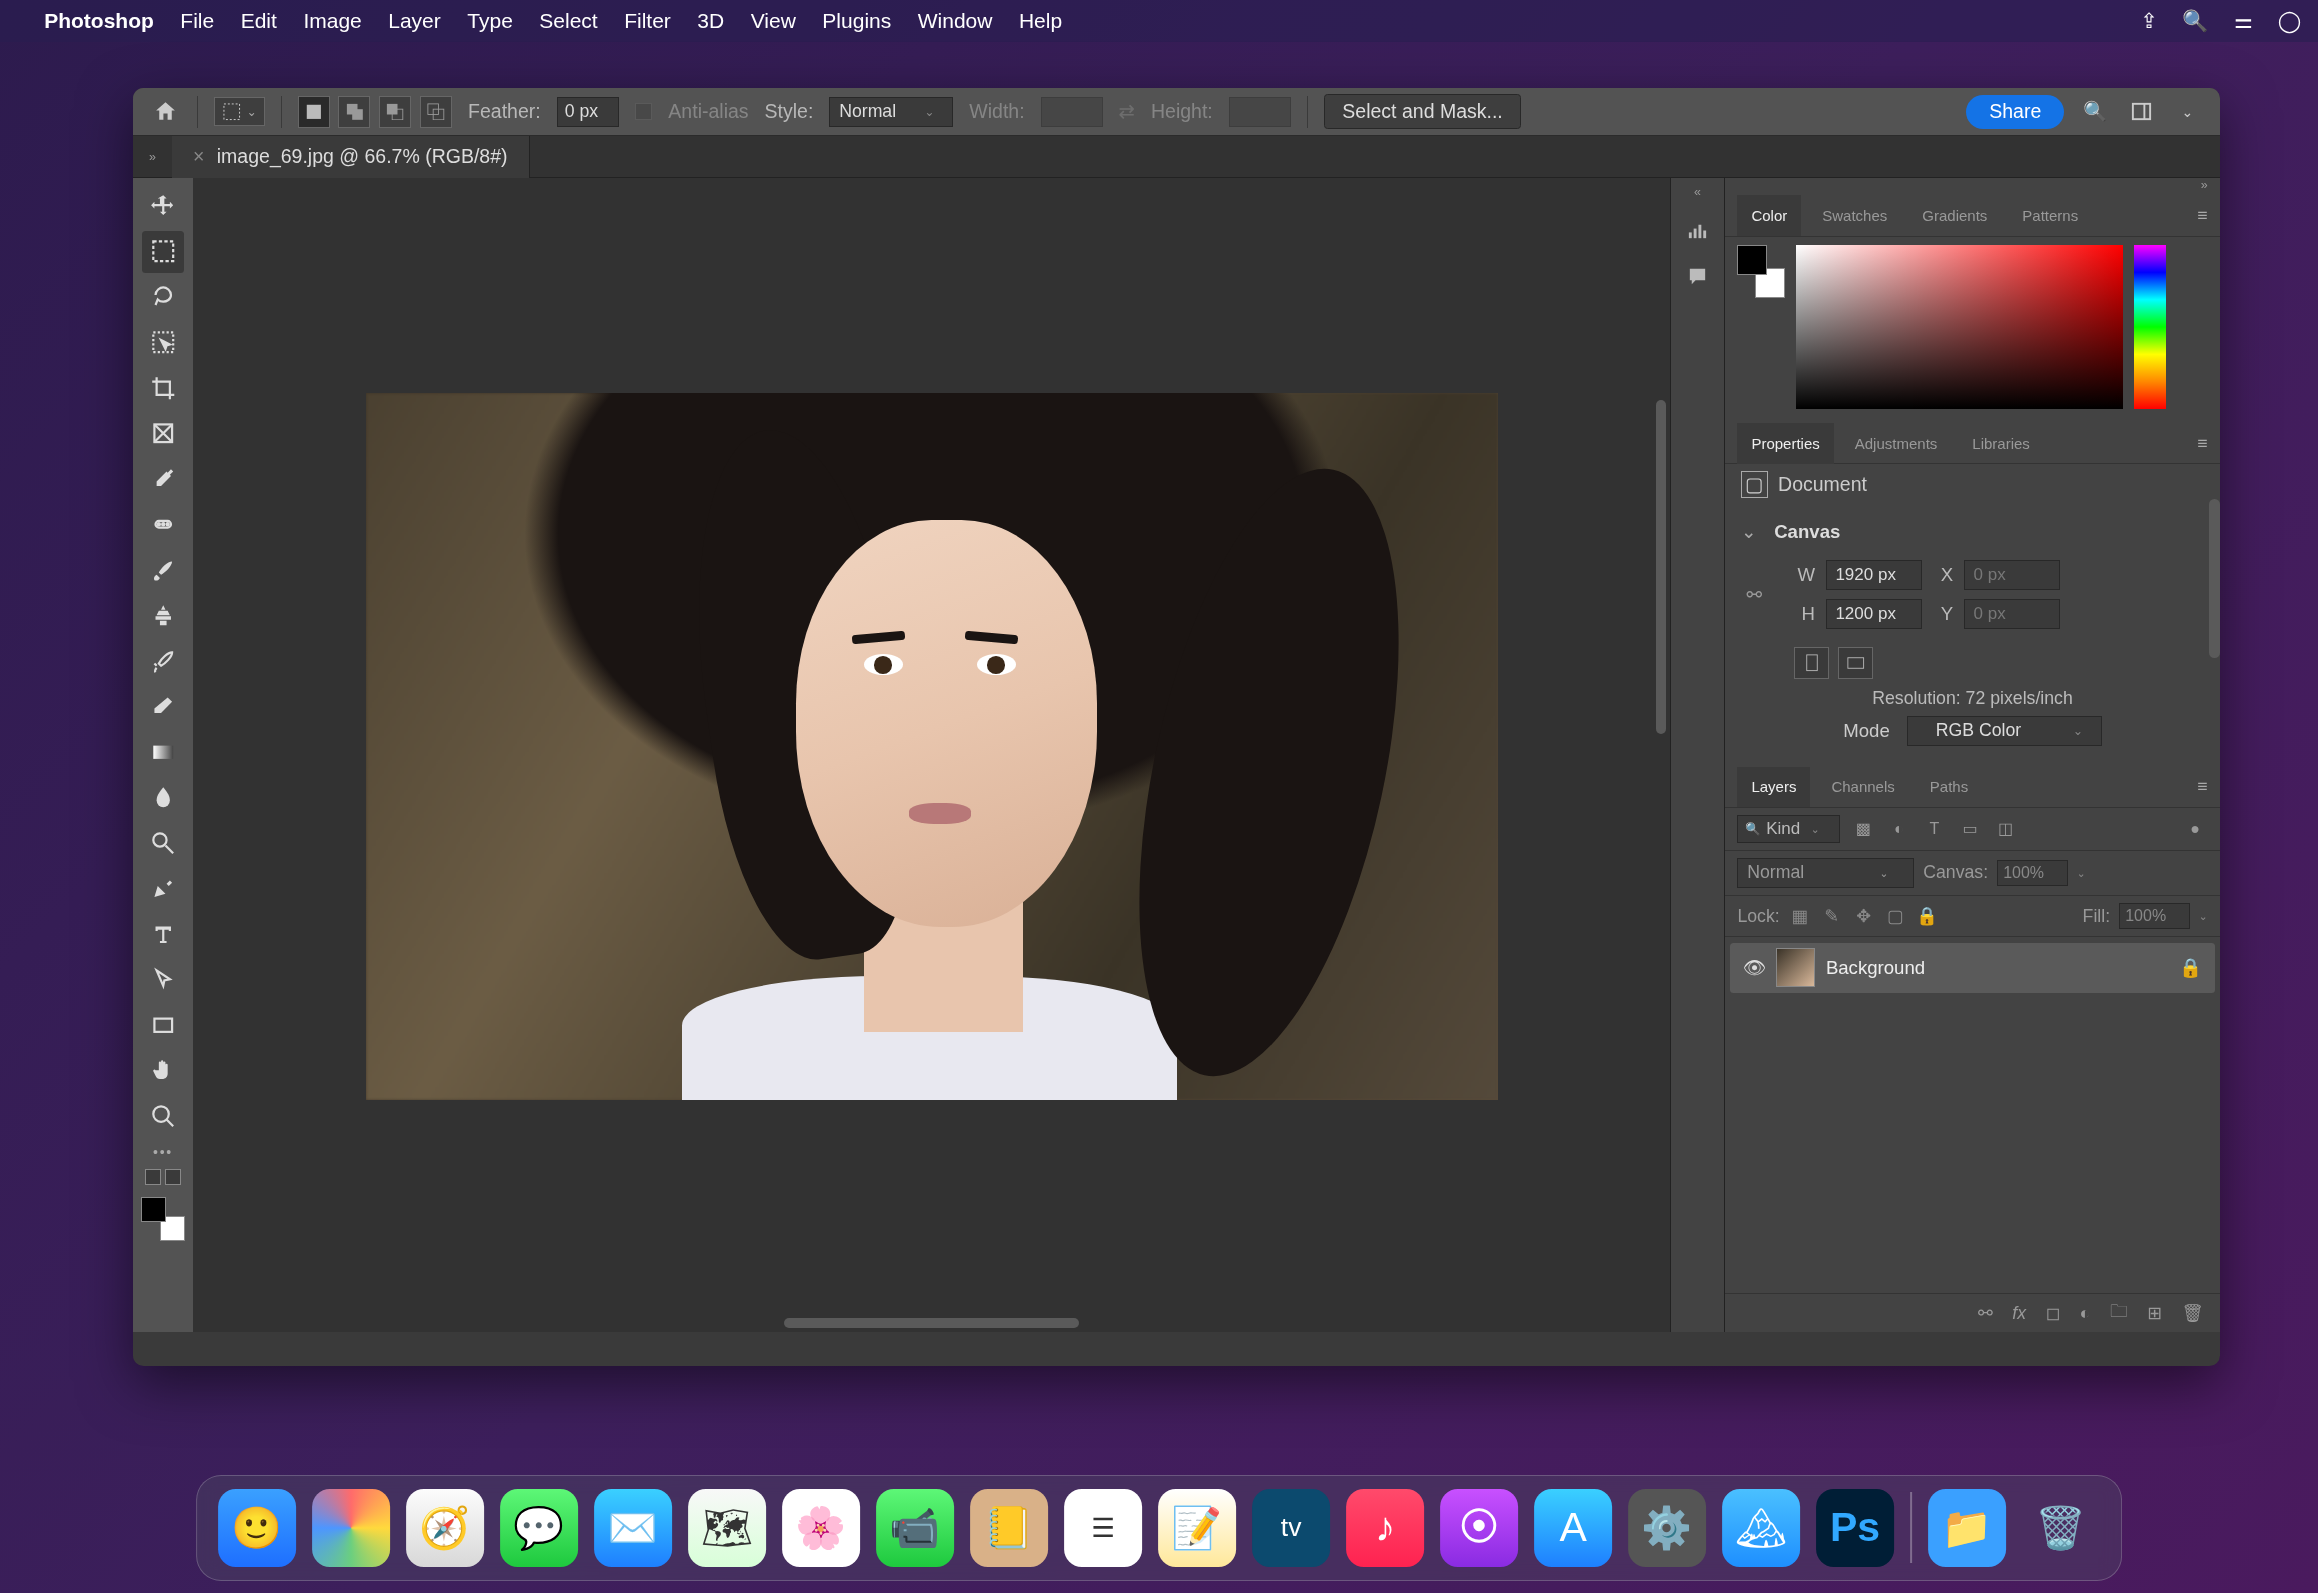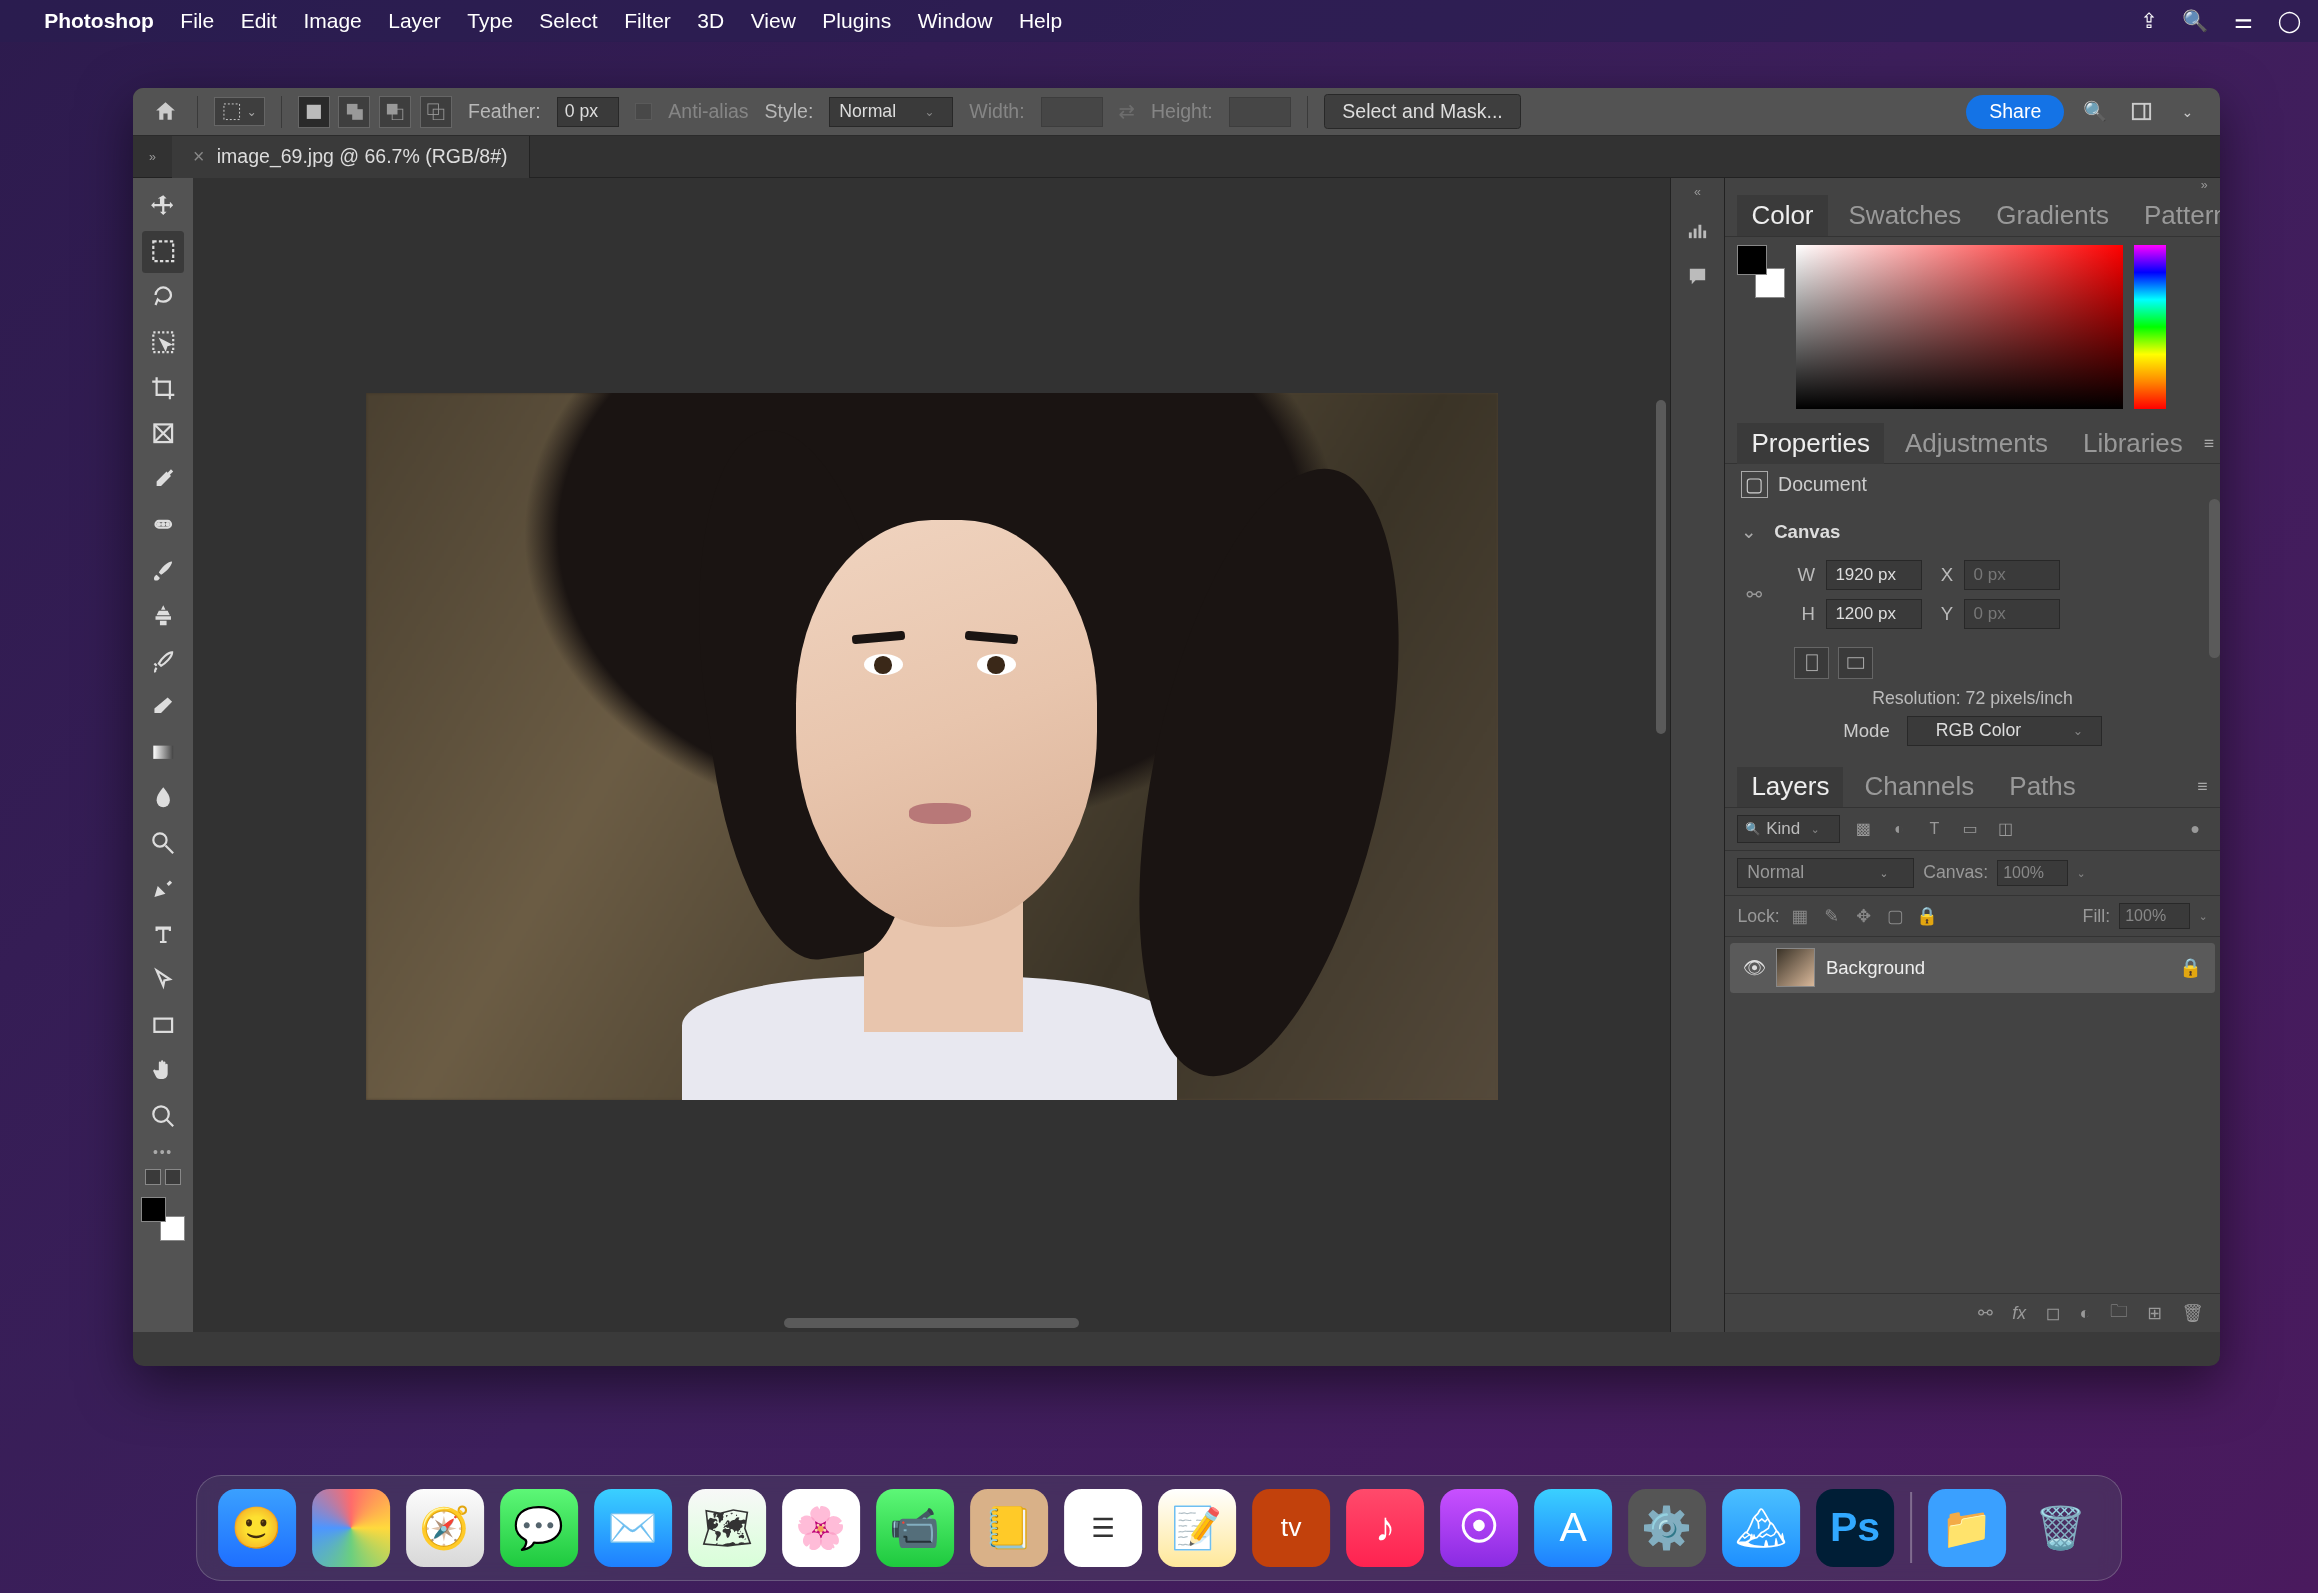--- a/index.html
+++ b/index.html
@@ -93,7 +93,7 @@
 
 .panels { width: 495px; background: #434343; display: flex; flex-direction: column; }
 .panel-hdr { height: 41px; display: flex; align-items: center; padding: 0 12.4px; gap: 7px; border-bottom:0.9px solid #333;}
-.ptab { padding: 0 14px; height:41px; display:flex;align-items:center; color:#999; font-size:26px;}
+.ptab { padding: 0 14px; height:41px; display:flex;align-items:center; color:#999; font-size:15px;}
 .ptab.active { color:#eee; background:#3a3a3a; }
 .panel-menu { margin-left:auto; color:#aaa; font-size:17.7px;}
 

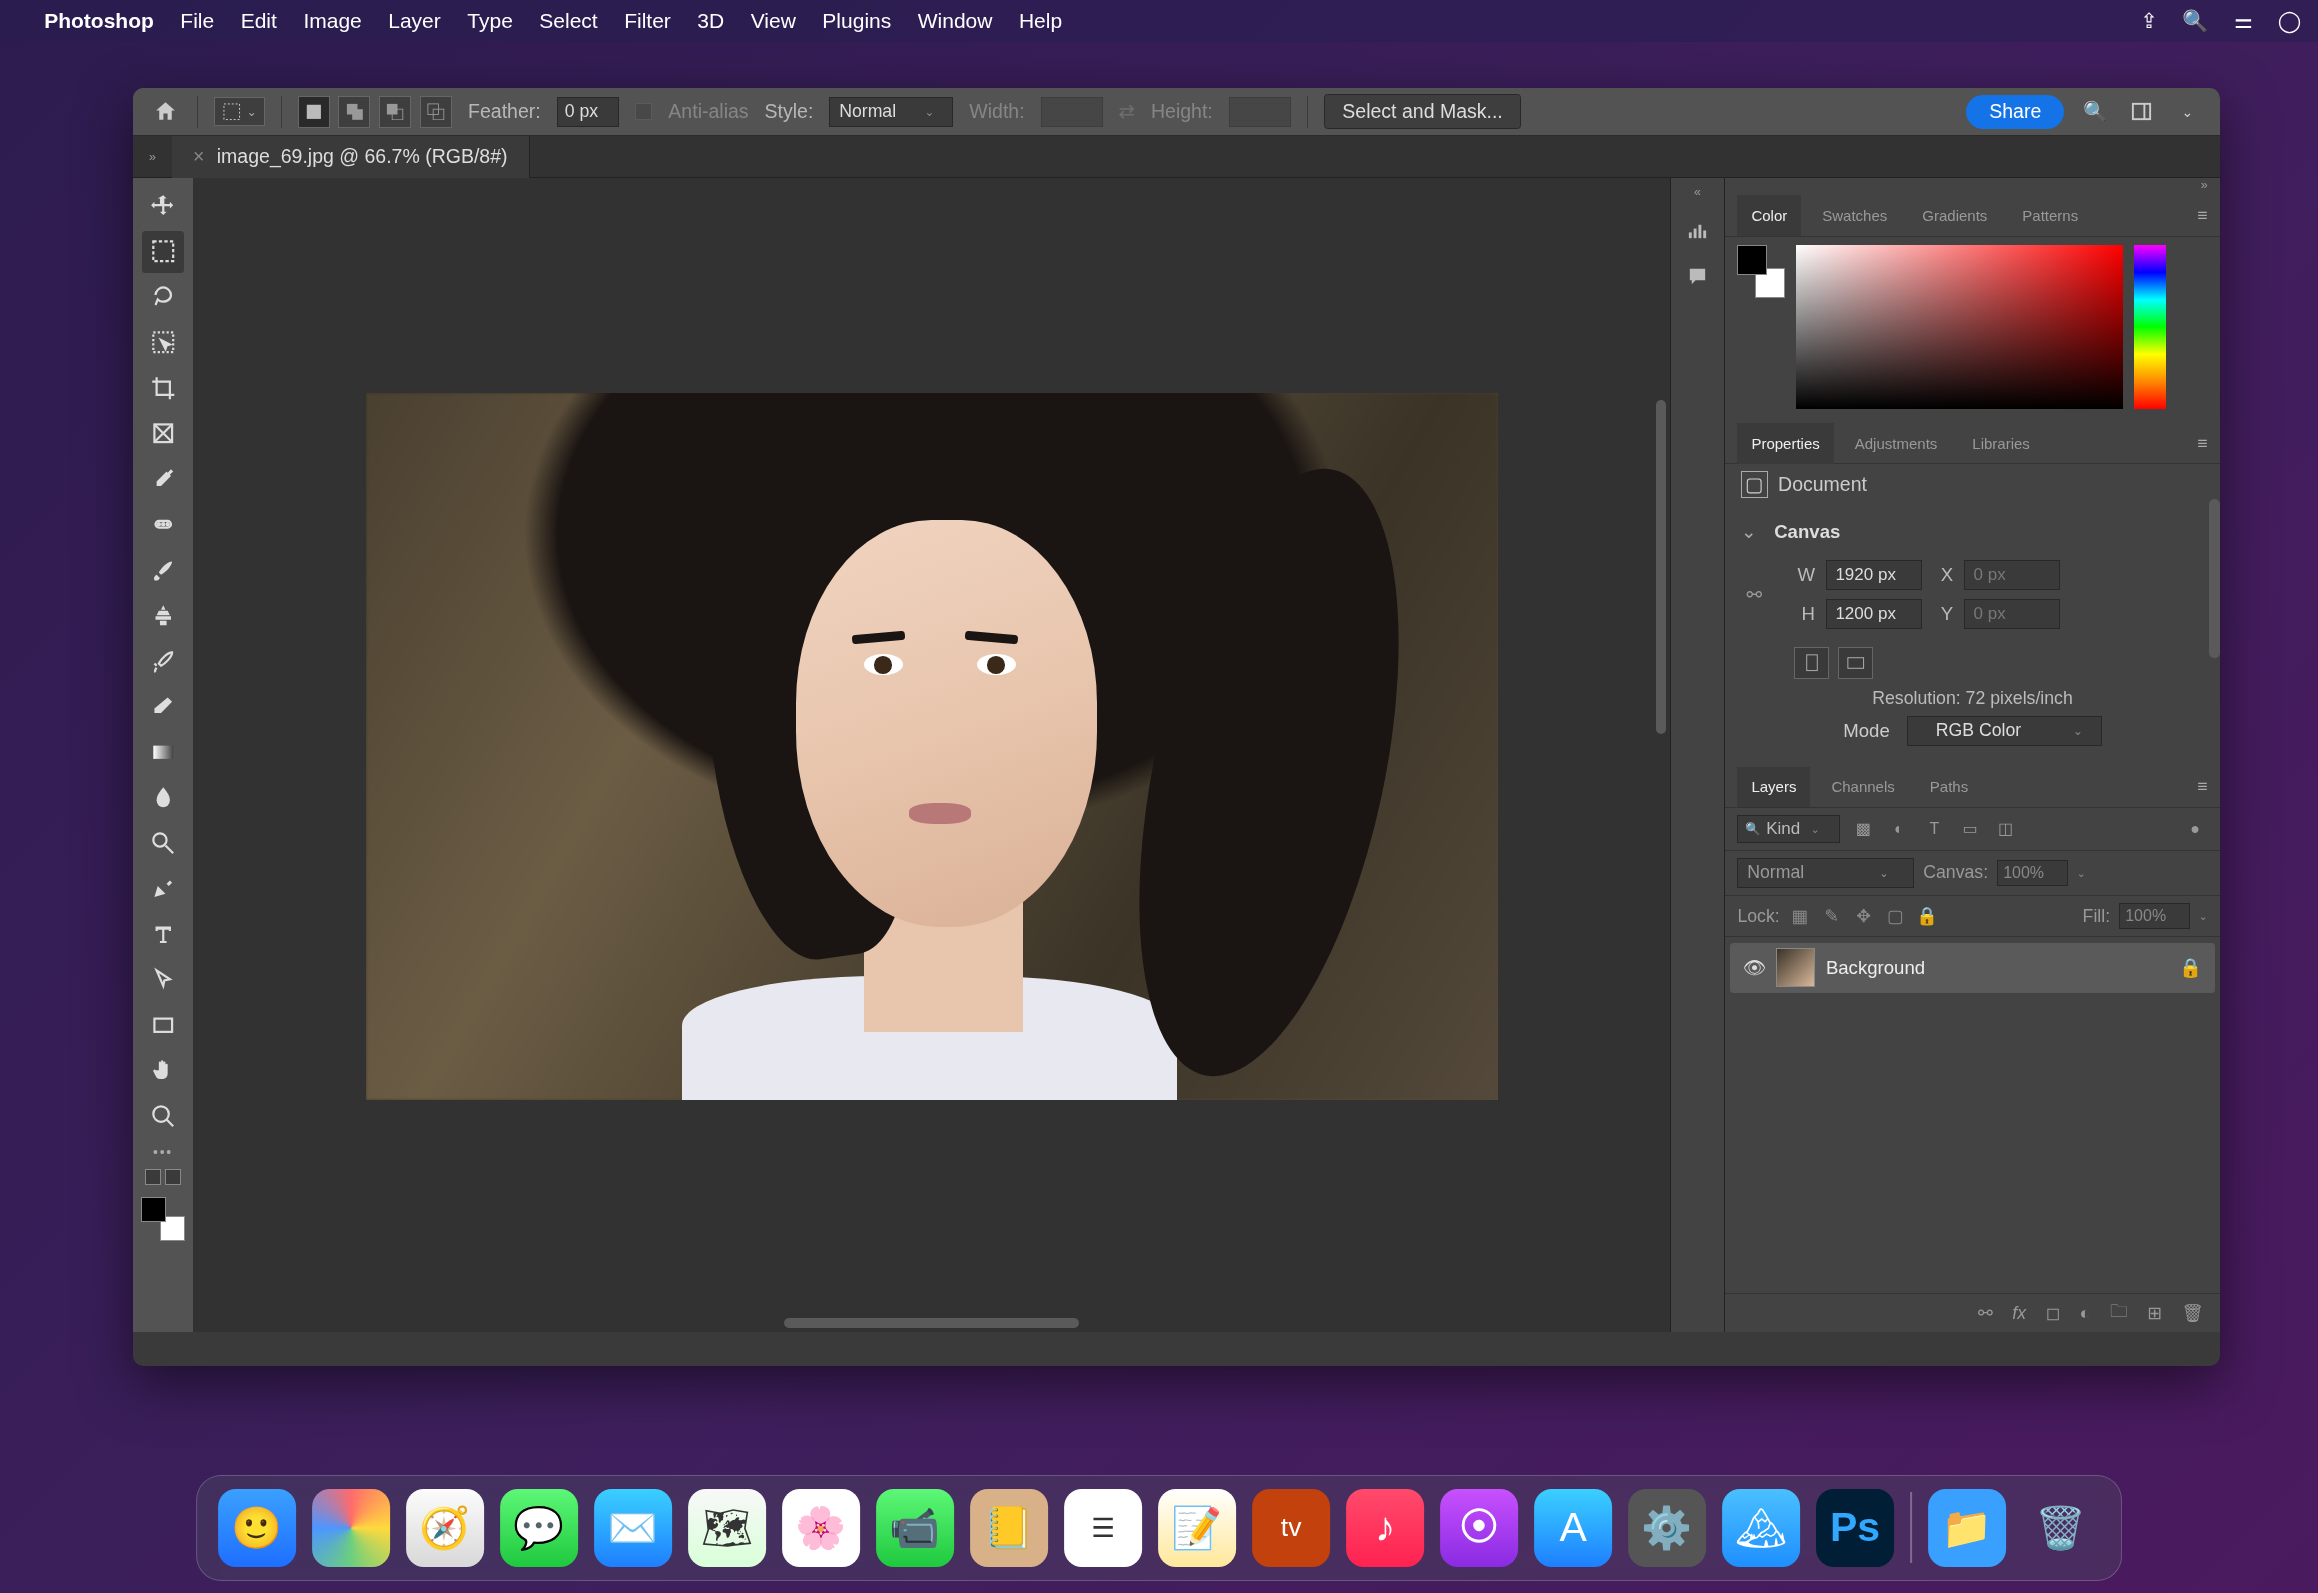--- a/index.html
+++ b/index.html
@@ -151,7 +151,7 @@
 .di-contacts{background:#d9b188;}
 .di-rem{background:#fff;color:#333;}
 .di-notes{background:linear-gradient(#fff,#ffe89a);}
-.di-tv{background:#c2410c;}
+.di-tv{background:#0c4a6e;}
 .di-music{background:linear-gradient(#ff4a6b,#ff2250);}
 .di-pod{background:linear-gradient(#c850ff,#8a2be2);}
 .di-store{background:linear-gradient(#3ad0ff,#1e7fff);}

